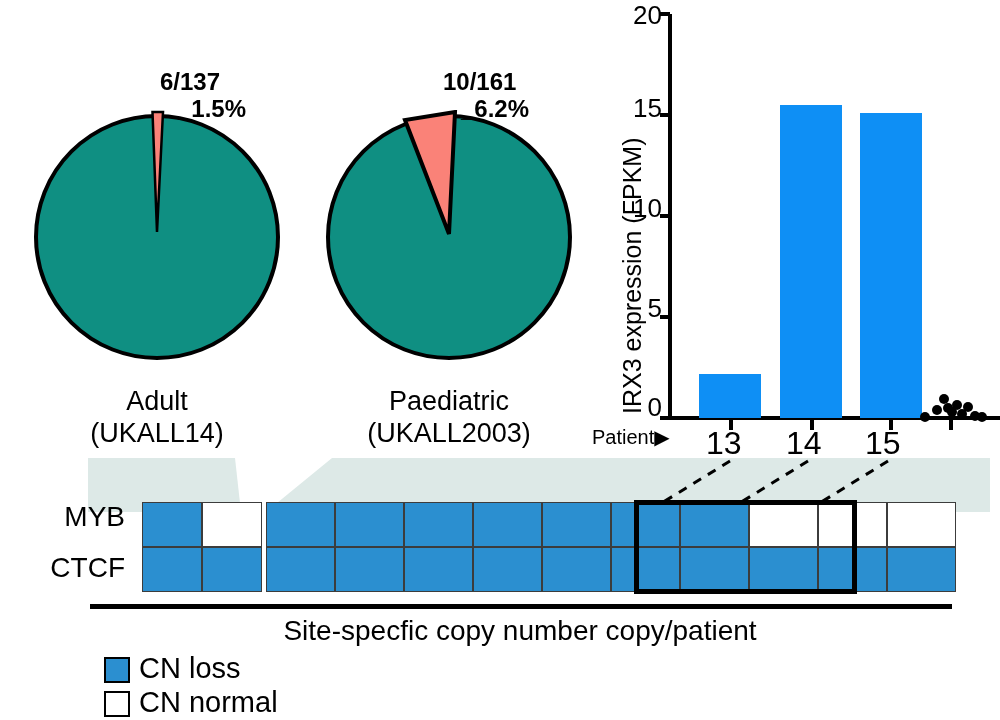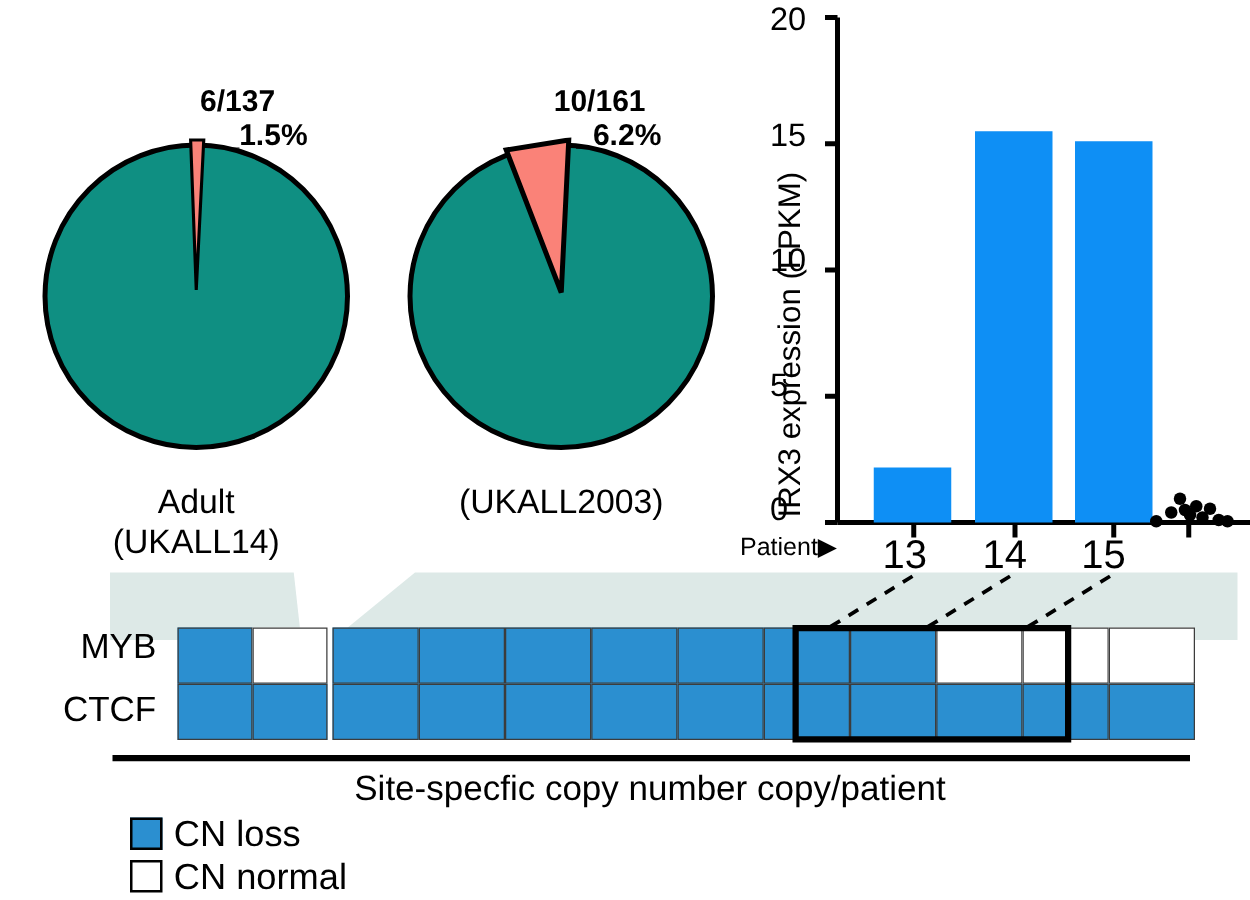--- a/index.html
+++ b/index.html
@@ -17,7 +17,7 @@
   #barchart{position:absolute;left:596px;top:0px;width:404px;height:470px;}
   .axis-title{position:absolute;font-size:25px;white-space:nowrap;
               transform:rotate(-90deg);transform-origin:left top;}
-  .ytick{position:absolute;font-size:26px;width:46px;}
+  .ytick{position:absolute;font-size:26px;text-align:right;width:46px;}
   .xtick{position:absolute;font-size:32px;text-align:left;}
   .patient-word{position:absolute;font-size:20px;white-space:nowrap;}
 

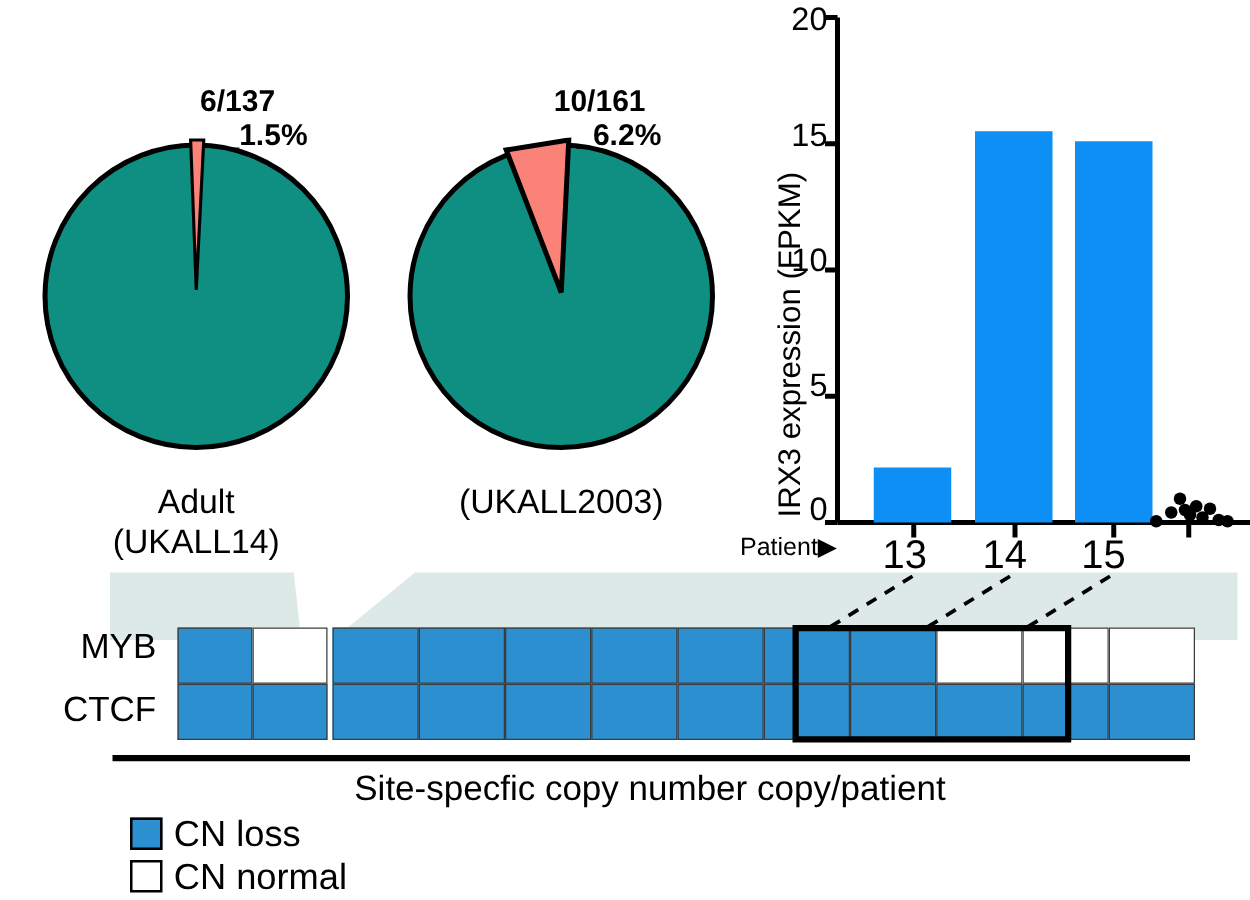--- a/index.html
+++ b/index.html
@@ -71,6 +71,7 @@
     <span class="l2">_6.2%</span>
   </div>
   <div class="pie-label" style="left:318px;top:385px;width:262px;">
+    <div>Paediatric</div>
     <div>(UKALL2003)</div>
   </div>
 

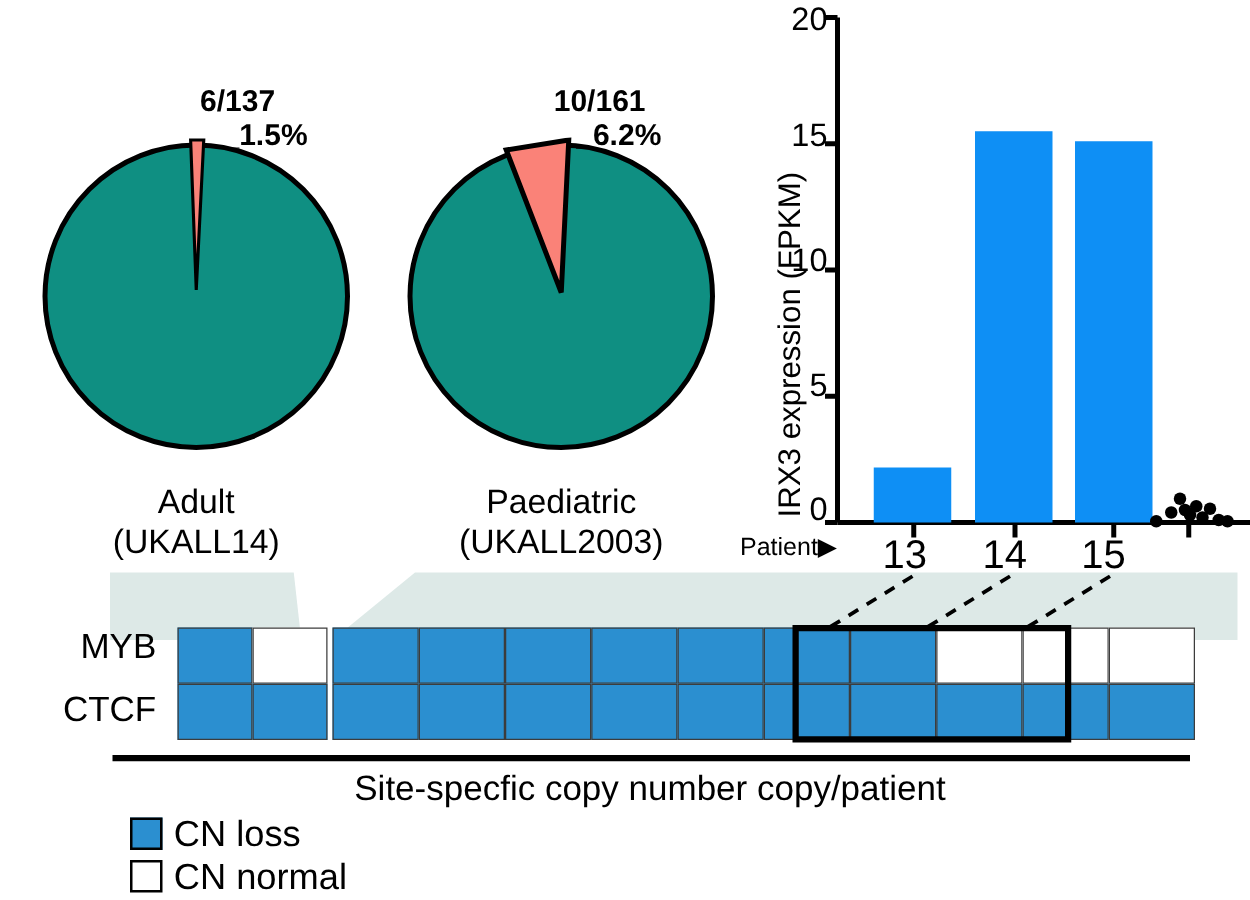--- a/index.html
+++ b/index.html
@@ -32,7 +32,7 @@
   .rule{position:absolute;background:#000;}
 
   
-  .leg-row{position:absolute;display:flex;align-items:flex-start;padding-left:16px;}
+  .leg-row{position:absolute;display:flex;align-items:flex-end;padding-left:16px;}
   .leg-sw{width:26px;height:26px;box-sizing:border-box;border:2.2px solid #000;margin-right:9px;}
   .leg-sw.loss{background:#2b8fd0;}
   .leg-sw.normal{background:#fff;}

